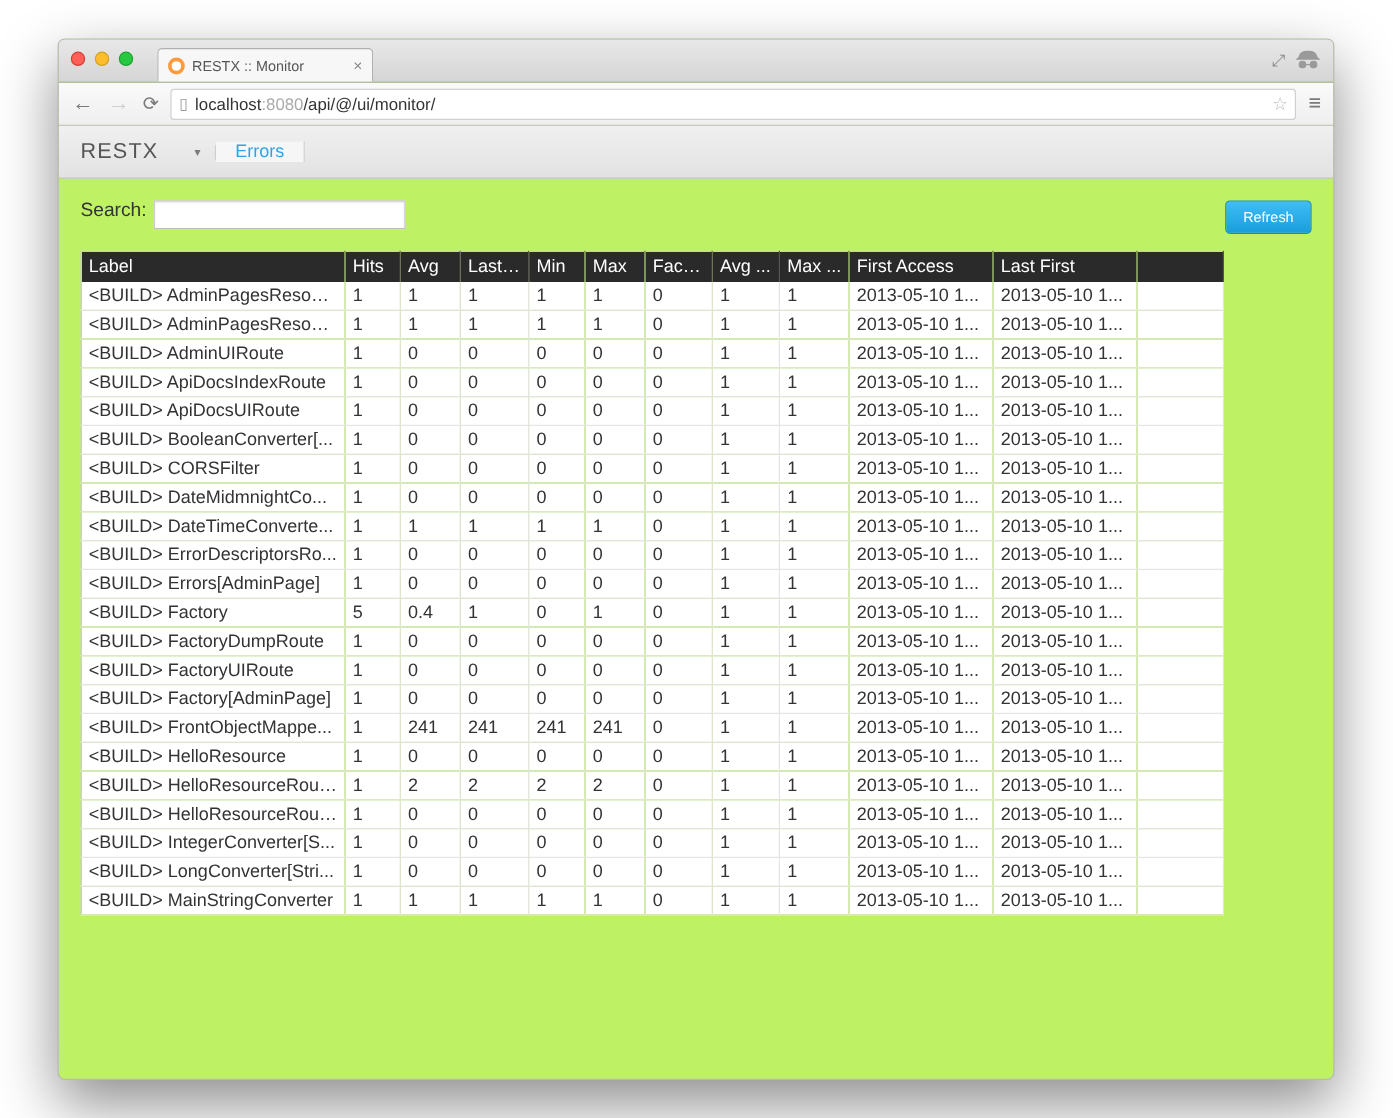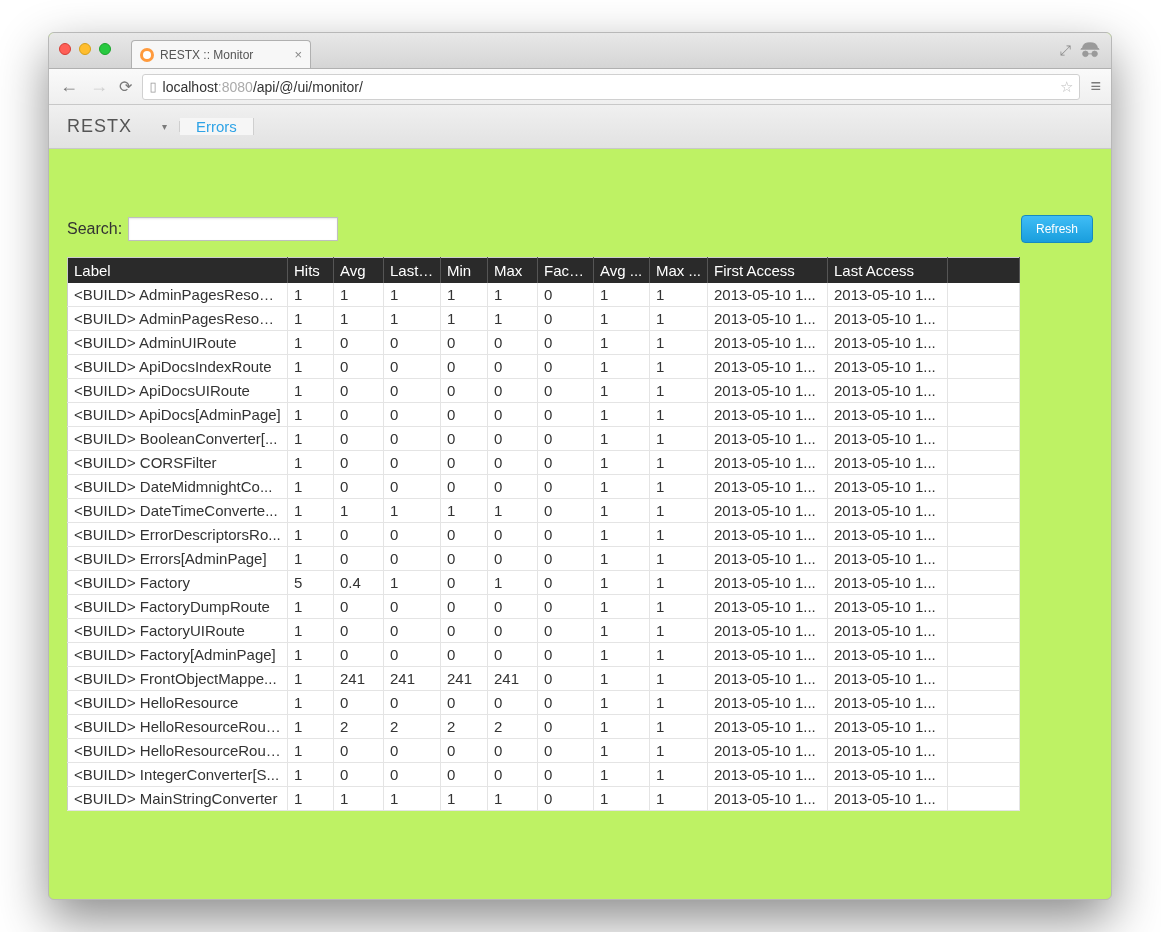--- a/index.html
+++ b/index.html
@@ -171,9 +171,8 @@
 .content { padding: 18px 18px 0 18px; }
 .toolbar-row {
   display: flex;
-  align-items: center;
+  align-items: flex-start;
   margin-bottom: 14px;
-  margin-top: 48px;
 }
 .search-label { font-size: 16px; color: #333; margin-right: 6px; }
 .search-field {

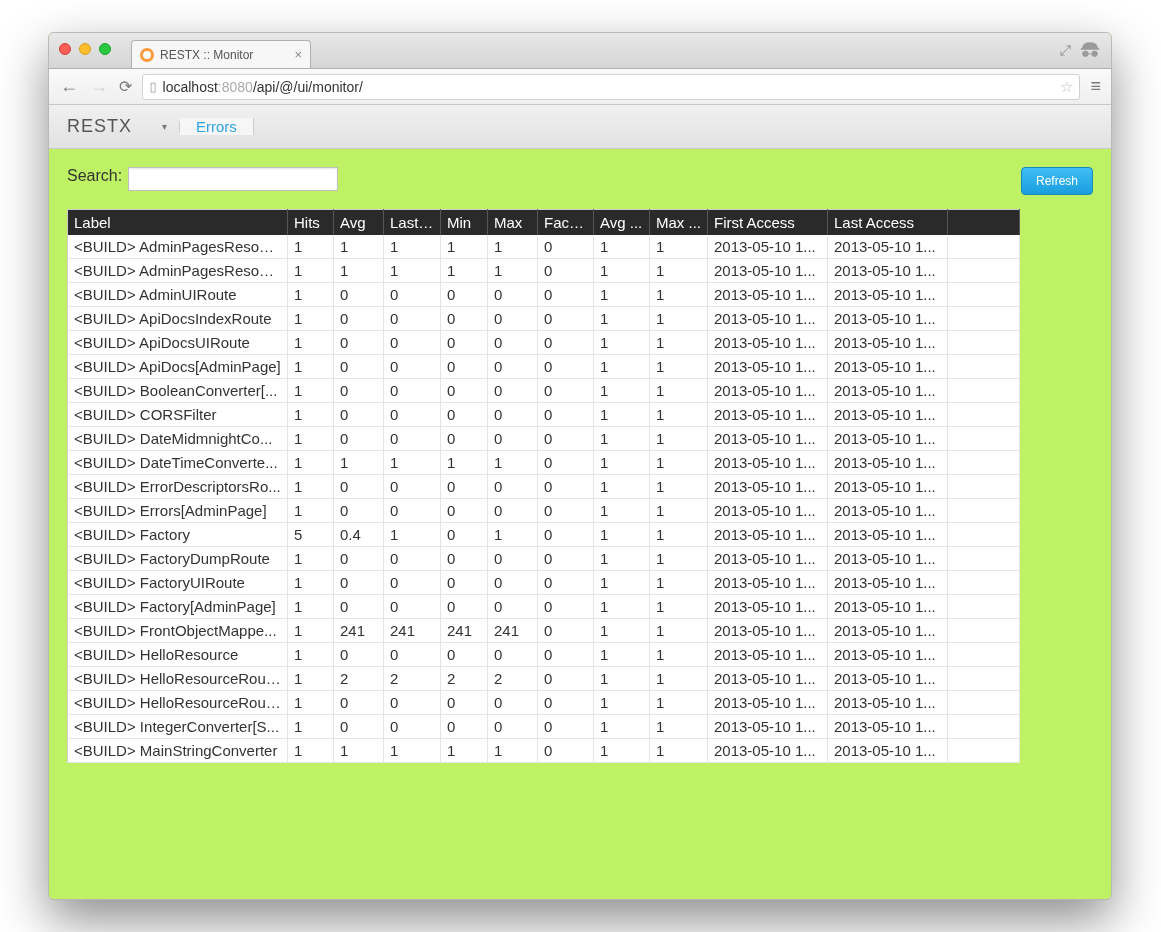--- a/index.html
+++ b/index.html
@@ -319,7 +319,7 @@
             <th>Avg ...</th>
             <th>Max ...</th>
             <th>First Access</th>
-            <th>Last Access</th>
+            <th>Last First</th>
             <th></th>
           </tr>
         </thead>

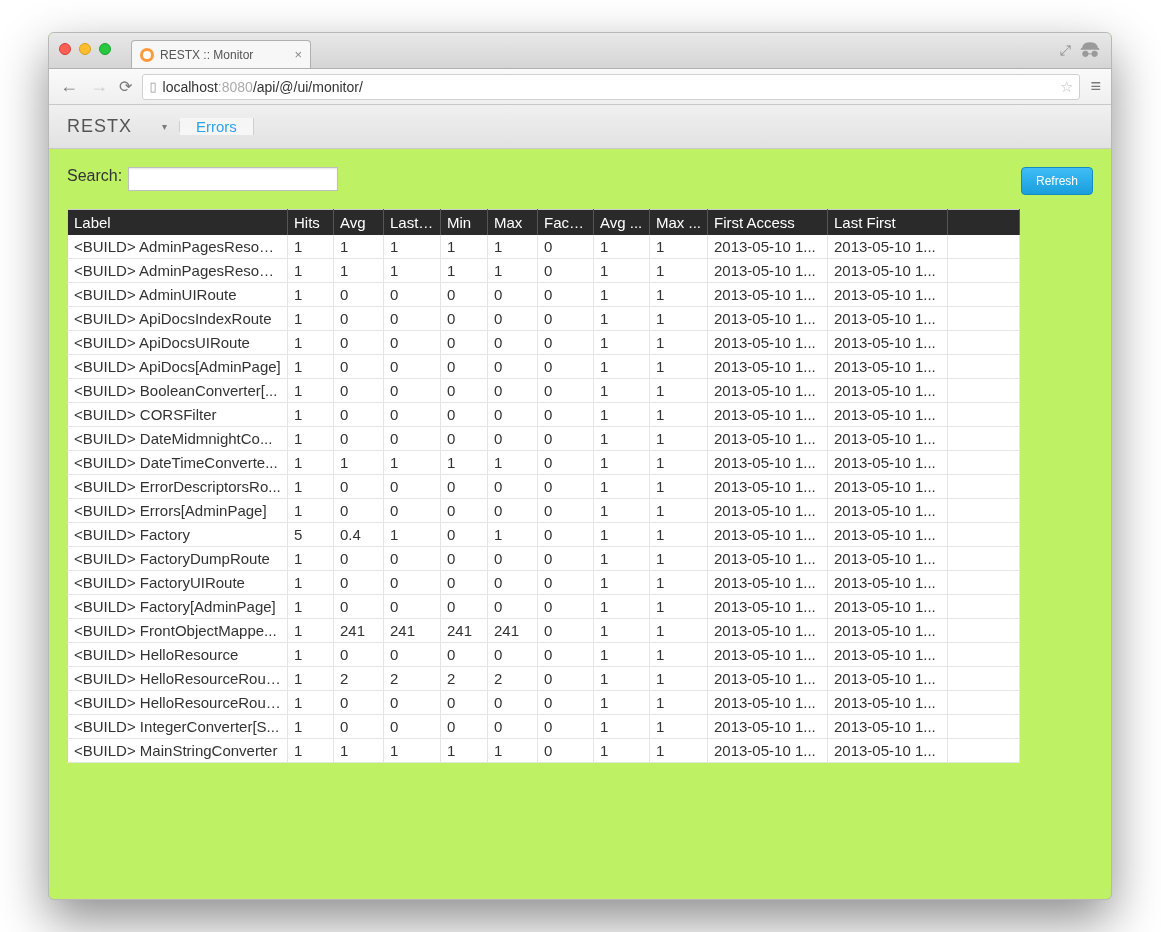--- a/index.html
+++ b/index.html
@@ -395,20 +395,6 @@
             <td></td>
           </tr>
           <tr>
-            <td>&lt;BUILD&gt; ApiDocs[AdminPage]</td>
-            <td>1</td>
-            <td>0</td>
-            <td>0</td>
-            <td>0</td>
-            <td>0</td>
-            <td>0</td>
-            <td>1</td>
-            <td>1</td>
-            <td>2013-05-10 1...</td>
-            <td>2013-05-10 1...</td>
-            <td></td>
-          </tr>
-          <tr>
             <td>&lt;BUILD&gt; BooleanConverter[...</td>
             <td>1</td>
             <td>0</td>

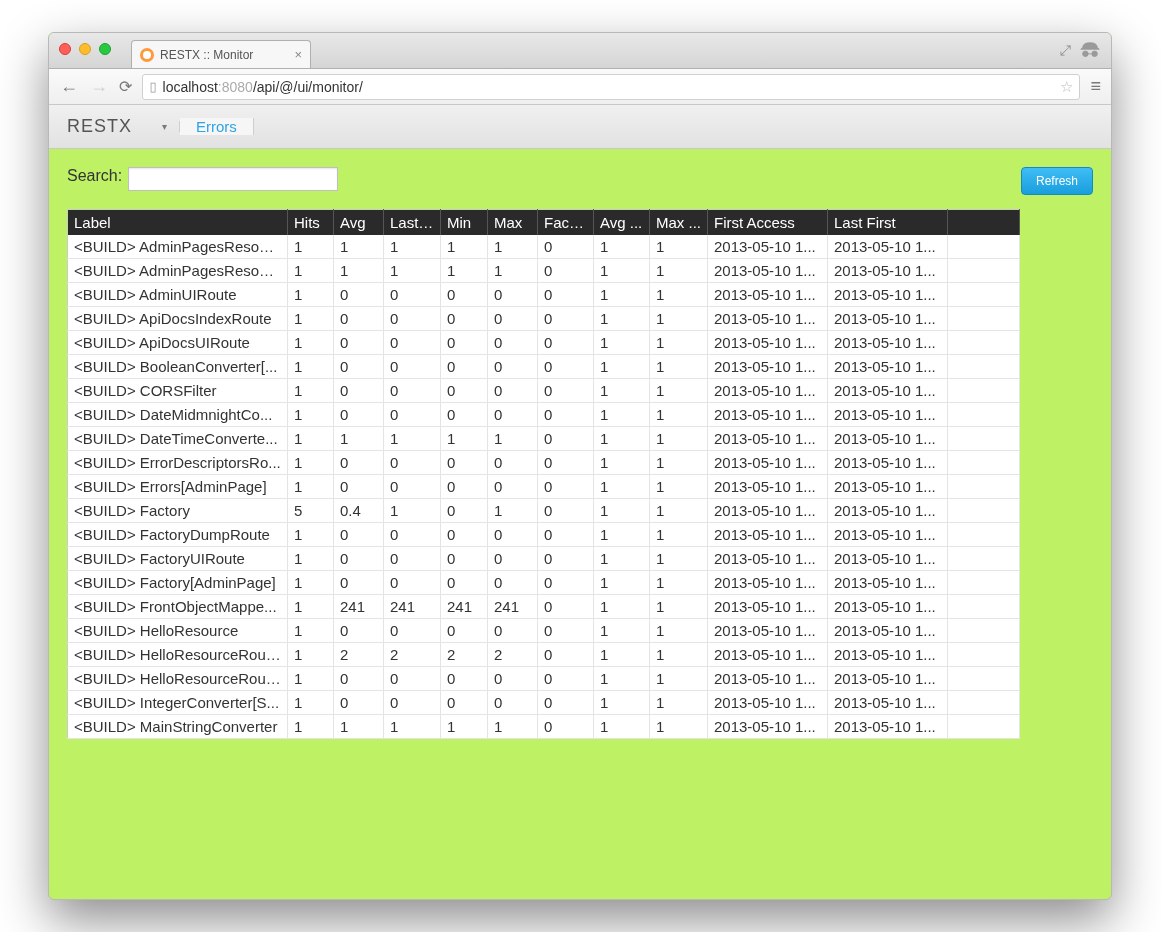--- a/index.html
+++ b/index.html
@@ -605,6 +605,20 @@
             <td></td>
           </tr>
           <tr>
+            <td>&lt;BUILD&gt; LongConverter[Stri...</td>
+            <td>1</td>
+            <td>0</td>
+            <td>0</td>
+            <td>0</td>
+            <td>0</td>
+            <td>0</td>
+            <td>1</td>
+            <td>1</td>
+            <td>2013-05-10 1...</td>
+            <td>2013-05-10 1...</td>
+            <td></td>
+          </tr>
+          <tr>
             <td>&lt;BUILD&gt; MainStringConverter</td>
             <td>1</td>
             <td>1</td>

